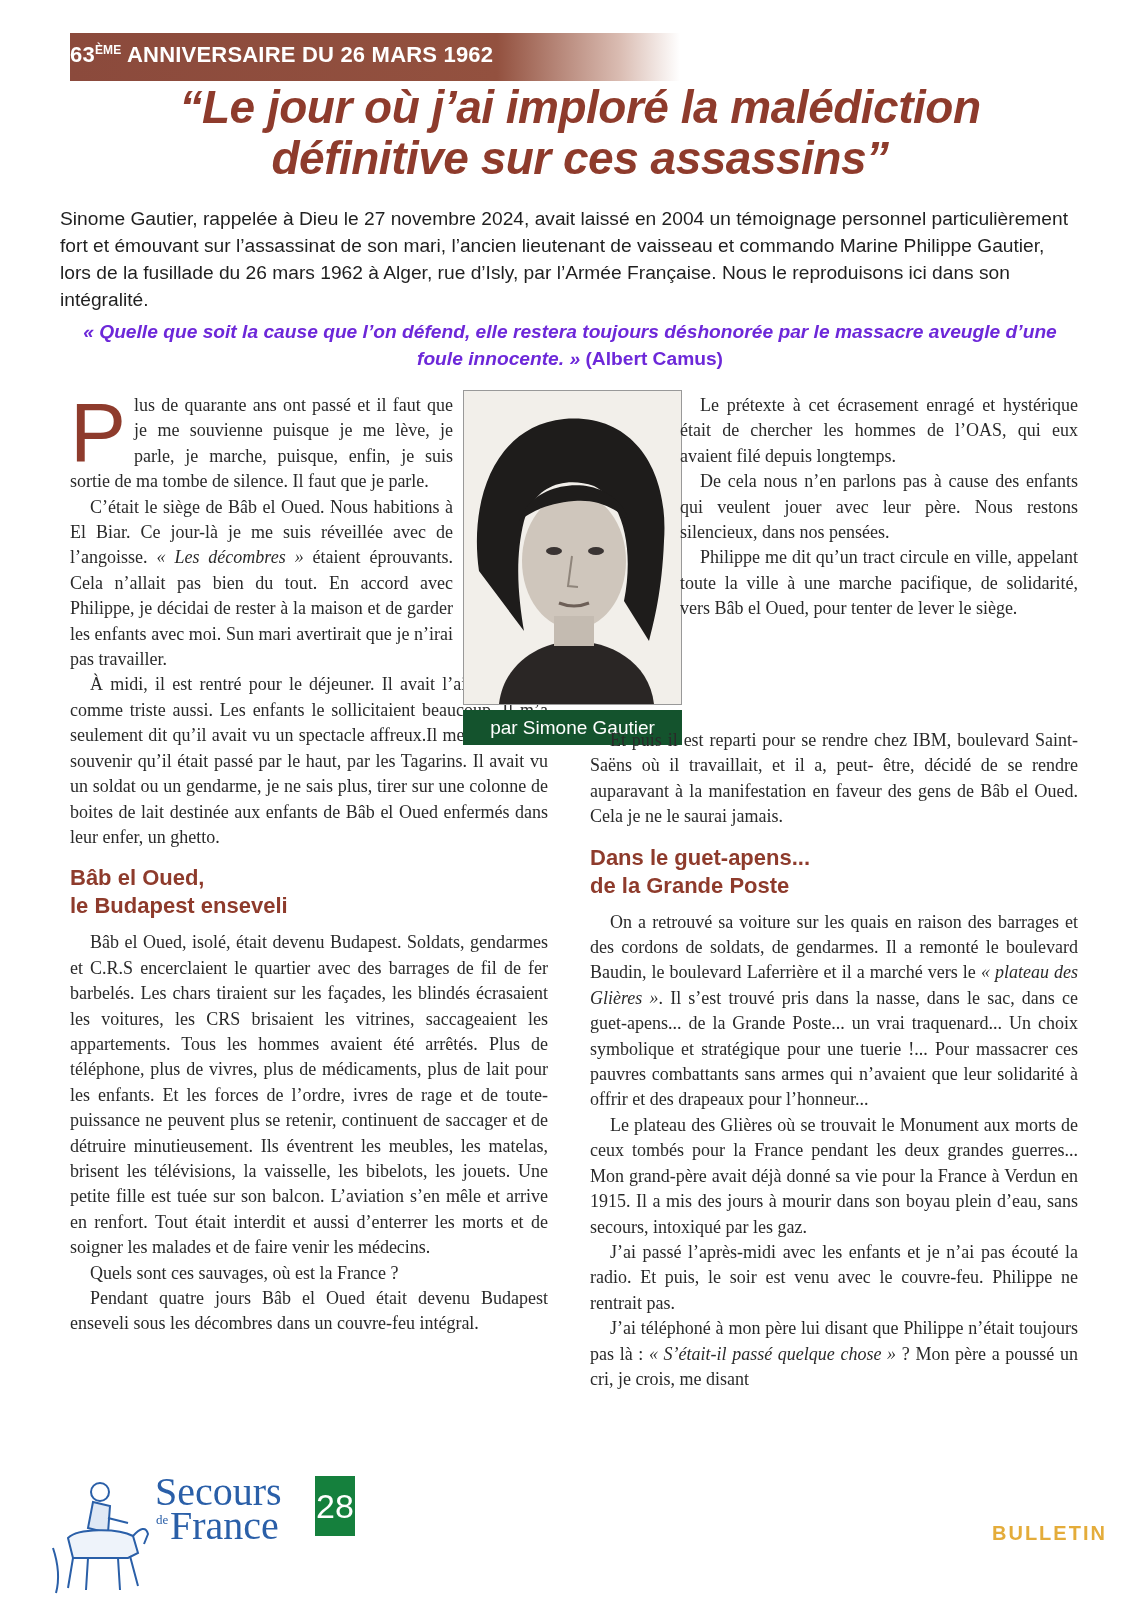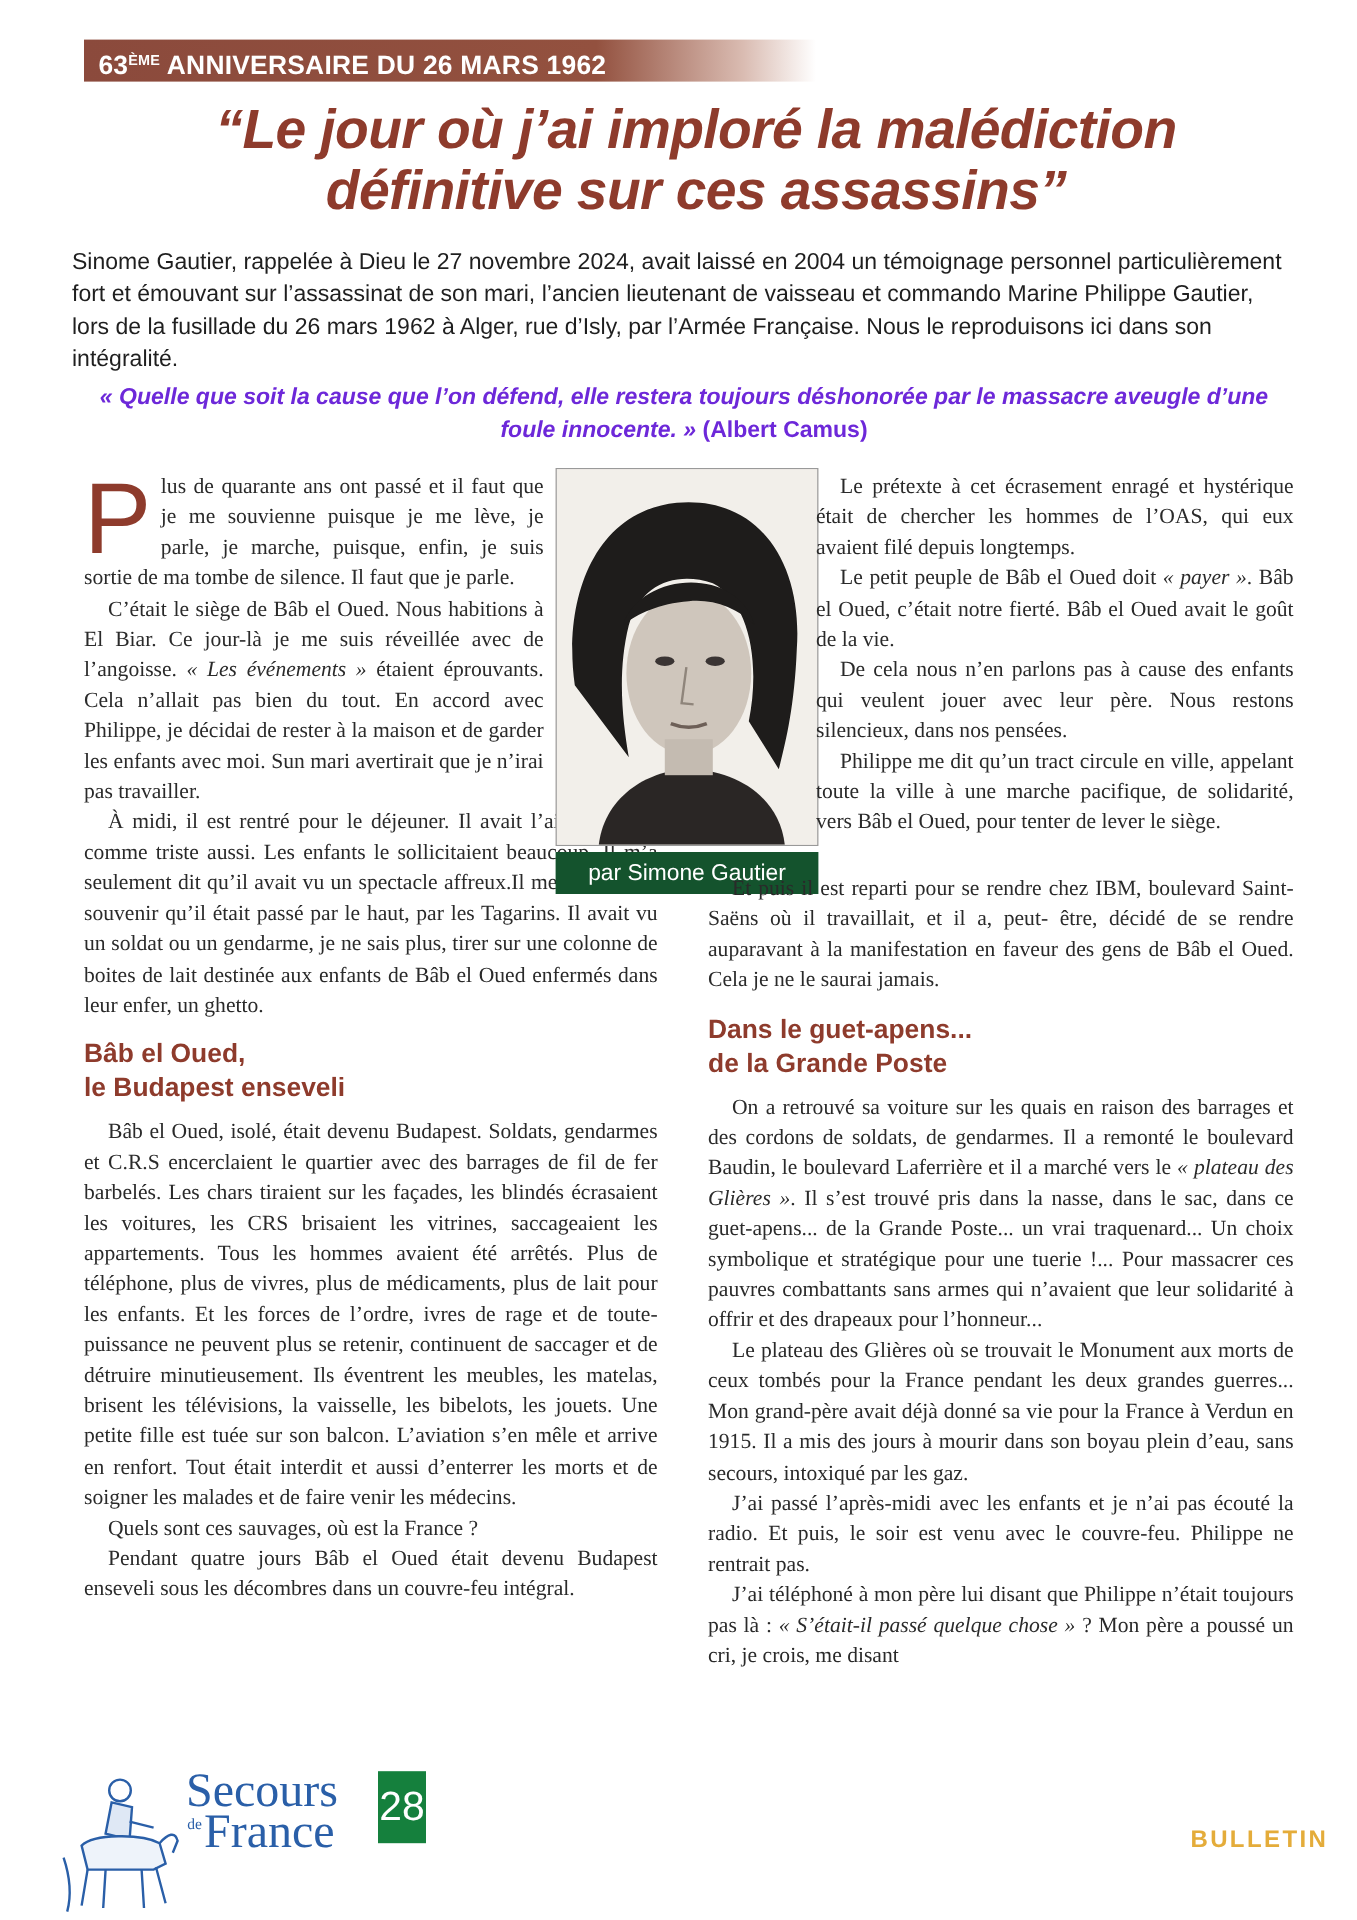--- a/index.html
+++ b/index.html
@@ -5,9 +5,9 @@
   html, body { margin: 0; padding: 0; background: #ffffff; }
   body { width: 1131px; height: 1600px; position: relative; overflow: hidden; color: #2a2a2a; font-family: "Liberation Serif", serif; }
 
-  .banner { position: absolute; left: 70px; top: 33px; width: 610px; height: 35px;
+  .banner { position: absolute; left: 70px; top: 33px; width: 610px; height: 48px;
     background: linear-gradient(to right, #8b4a3c 0%, #93513f 70%, rgba(180,120,100,0.5) 90%, rgba(255,255,255,0) 100%);
-    color: #fff; font-family: "Liberation Sans", sans-serif; font-weight: bold; font-size: 22px; line-height: 35px; padding-left: 12px; box-sizing: border-box; letter-spacing: 0.2px; }
+    color: #fff; font-family: "Liberation Sans", sans-serif; font-weight: bold; font-size: 22px; line-height: 35px; box-sizing: border-box; letter-spacing: 0.2px; }
   .banner sup { font-size: 12px; vertical-align: 8px; }
 
   .headline { position: absolute; left: 80px; top: 82px; width: 1000px; text-align: center; color: #8e3b2c;

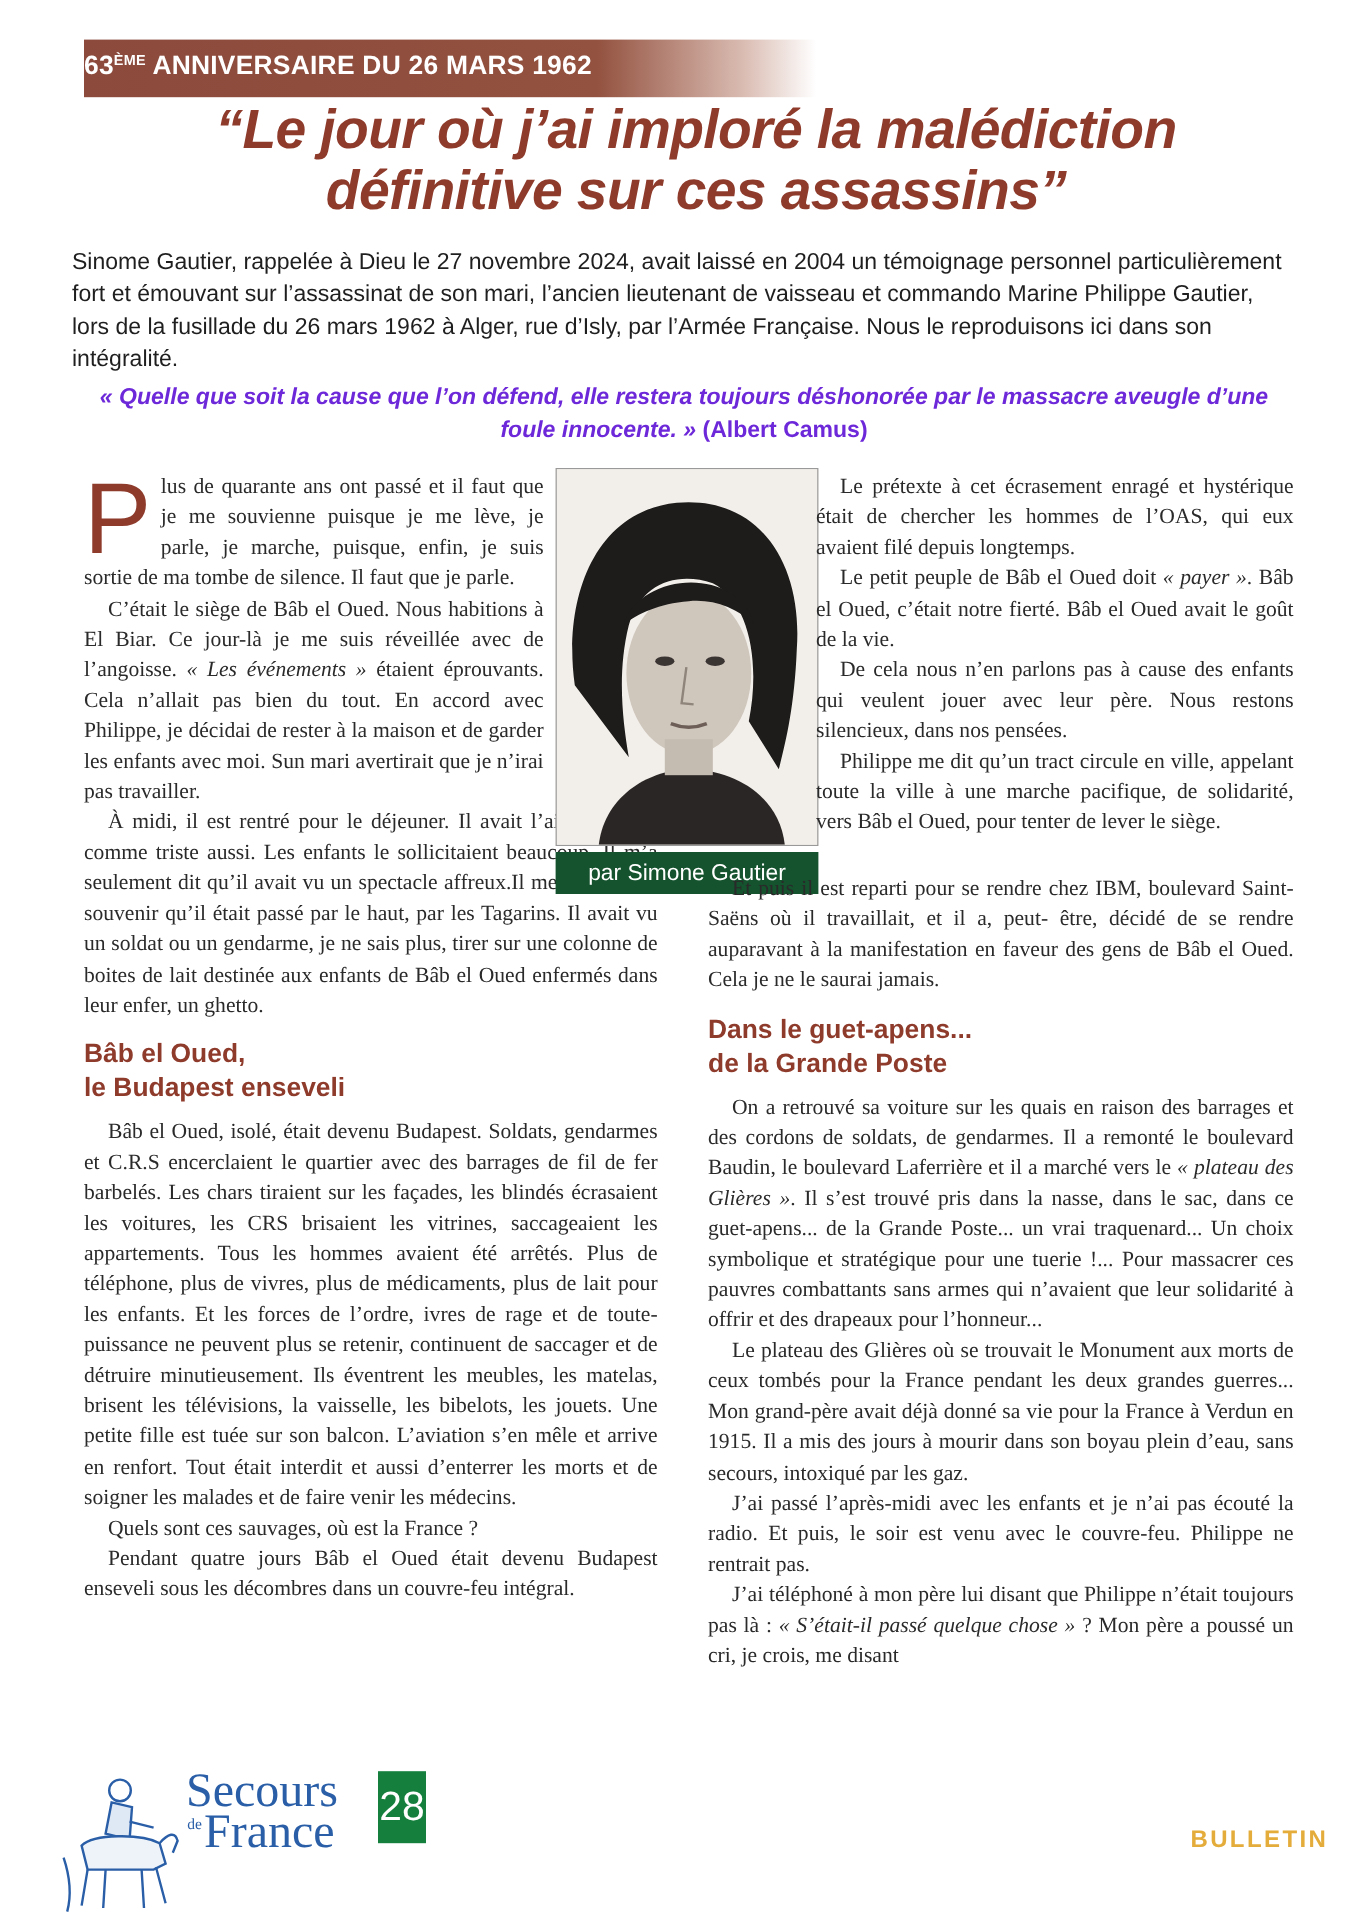--- a/index.html
+++ b/index.html
@@ -98,7 +98,6 @@
 
 <div class="col col2">
   <p>Le prétexte à cet écrasement enragé et hystérique était de chercher les hommes de l’OAS, qui eux avaient filé depuis longtemps.</p>
-  <p><span>Le petit peuple de Bâb el Oued doit </span><em>« payer »</em><span>. Bâb el Oued, c’était notre fierté. Bâb el Oued avait le goût de la vie.</span></p>
   <p>De cela nous n’en parlons pas à cause des enfants qui veulent jouer avec leur père. Nous restons silencieux, dans nos pensées.</p>
   <p>Philippe me dit qu’un tract circule en ville, appelant toute la ville à une marche pacifique, de solidarité, vers Bâb el Oued, pour tenter de lever le siège.</p>
 </div>

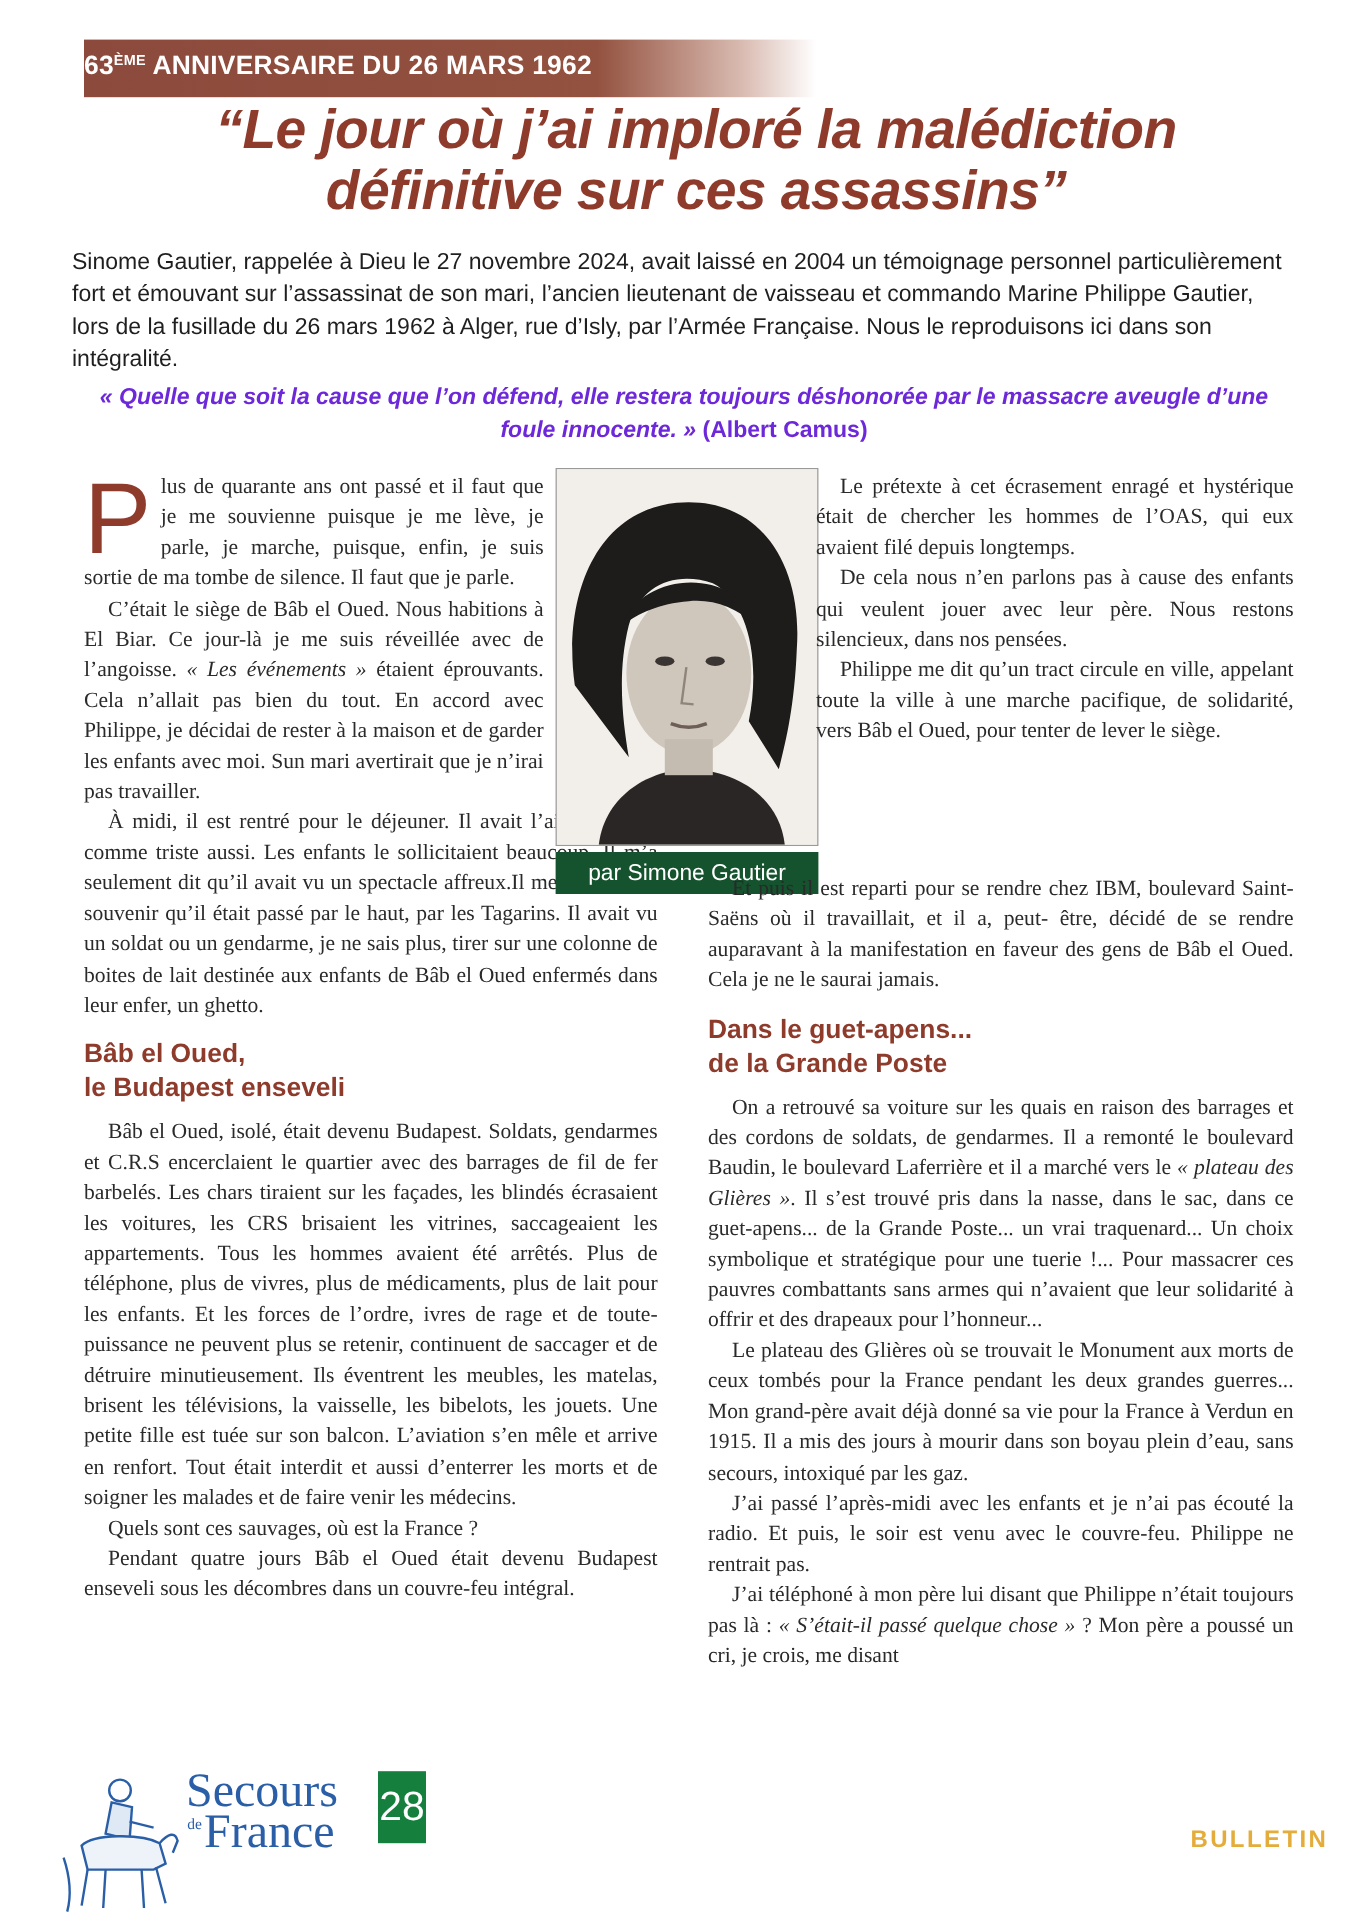--- a/index.html
+++ b/index.html
@@ -66,7 +66,7 @@
 <div class="col col1">
   <div class="lead-block">
     <p class="noind"><span class="dropcap">P</span><span>lus de quarante ans ont passé et il faut que je me souvienne puisque je me lève, je parle, je marche, puisque, enfin, je suis sortie de ma tombe de silence. Il faut que je parle.</span></p>
-    <p><span>C’était le siège de Bâb el Oued. Nous habitions à El Biar. Ce jour-là je me suis réveillée avec de l’angoisse. </span><em>« Les événements »</em><span> étaient éprouvants. Cela n’allait pas bien du tout. En accord avec Philippe, je décidai de rester à la maison et de garder les enfants avec moi. Sun mari avertirait que je n’irai pas travailler.</span></p>
+    <p><span>C’était le siège de Bâb el Oued. Nous habitions à El Biar. Ce jour-là je me suis réveillée avec de l’angoisse. </span><em>« Les décombres »</em><span> étaient éprouvants. Cela n’allait pas bien du tout. En accord avec Philippe, je décidai de rester à la maison et de garder les enfants avec moi. Sun mari avertirait que je n’irai pas travailler.</span></p>
   </div>
   <div class="wide">
     <p>À midi, il est rentré pour le déjeuner. Il avait l’air soucieux, comme triste aussi. Les enfants le sollicitaient beaucoup. Il m’a seulement dit qu’il avait vu un spectacle affreux.Il me semble me souvenir qu’il était passé par le haut, par les Tagarins. Il avait vu un soldat ou un gendarme, je ne sais plus, tirer sur une colonne de boites de lait destinée aux enfants de Bâb el Oued enfermés dans leur enfer, un ghetto.</p>

